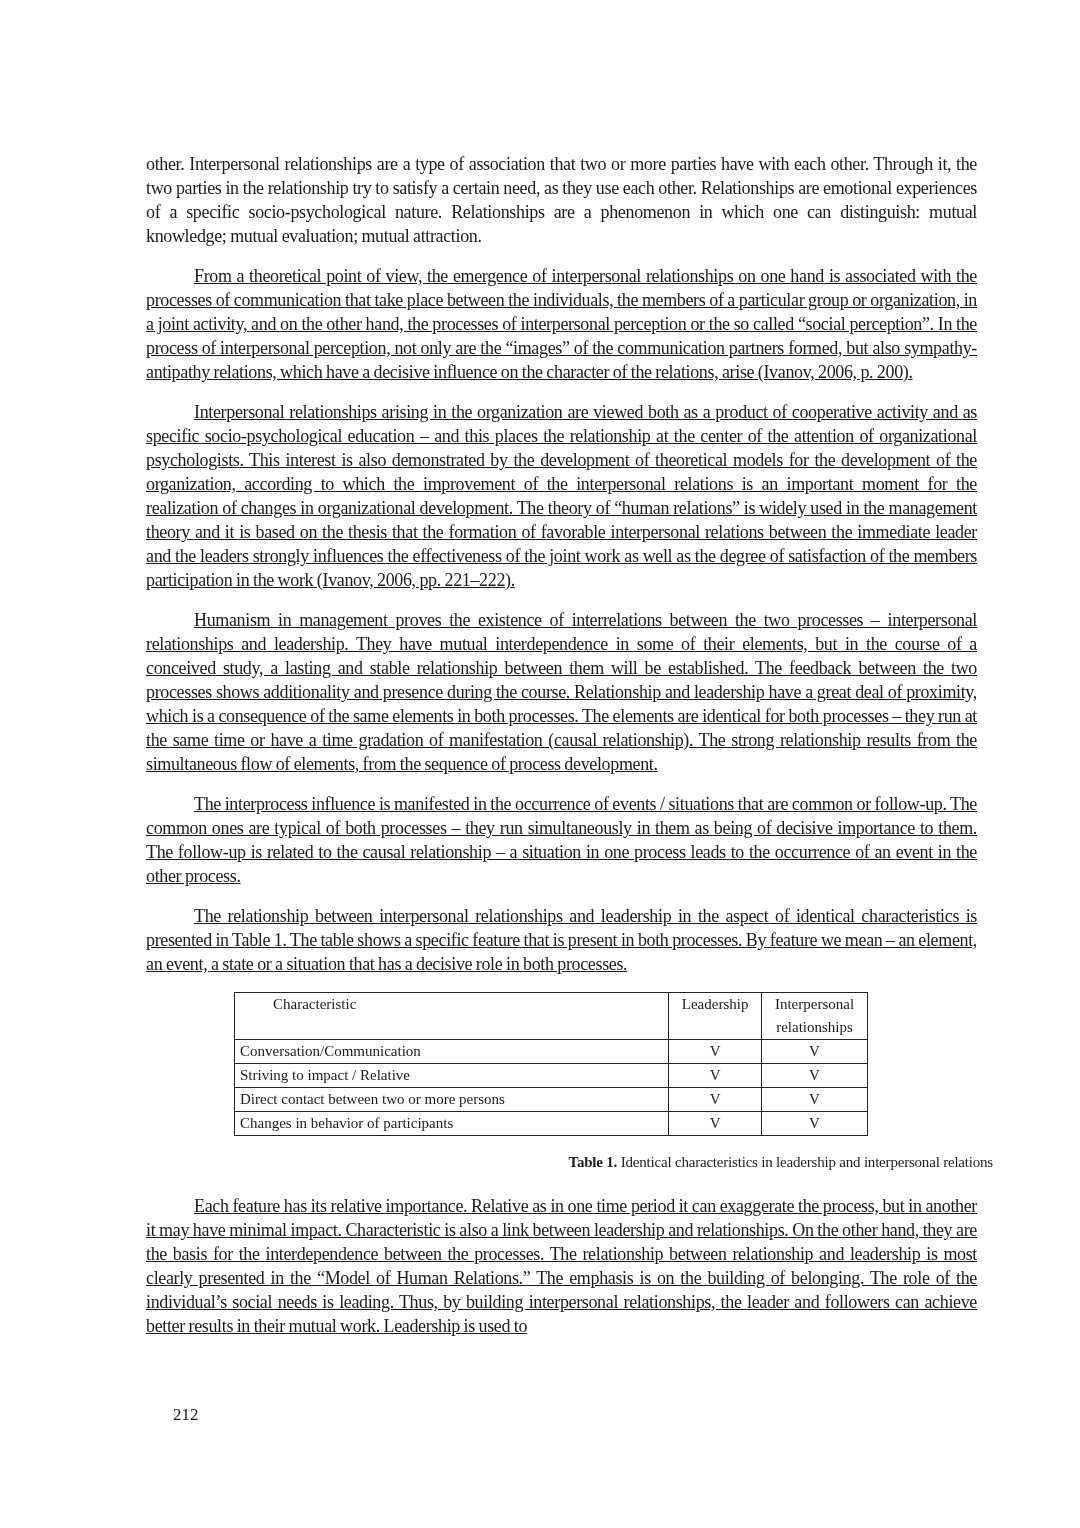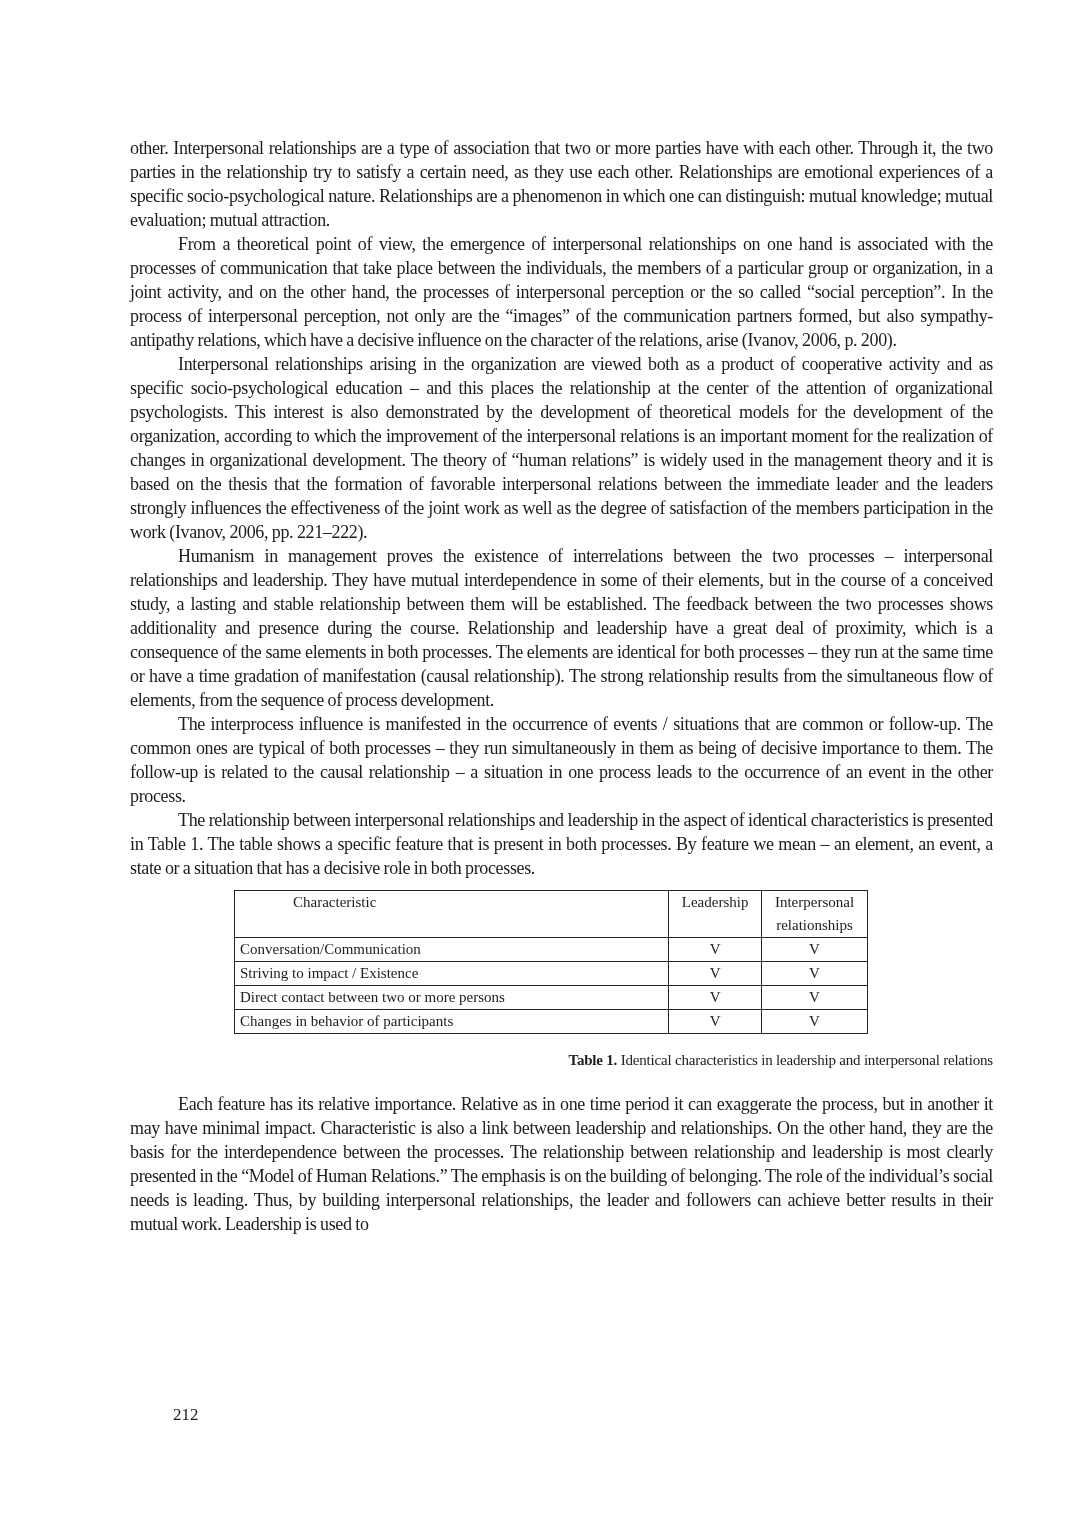--- a/index.html
+++ b/index.html
@@ -10,7 +10,7 @@
     color: #1c1c1c;
   }
   .para {
-    margin: 0; font-size: 18px; line-height: 24px; text-align: justify;
+    margin: 16px; font-size: 18px; line-height: 24px; text-align: justify;
     letter-spacing: -0.35px; word-spacing: -0.5px;
   }
   .para.indent { text-indent: 48px; }

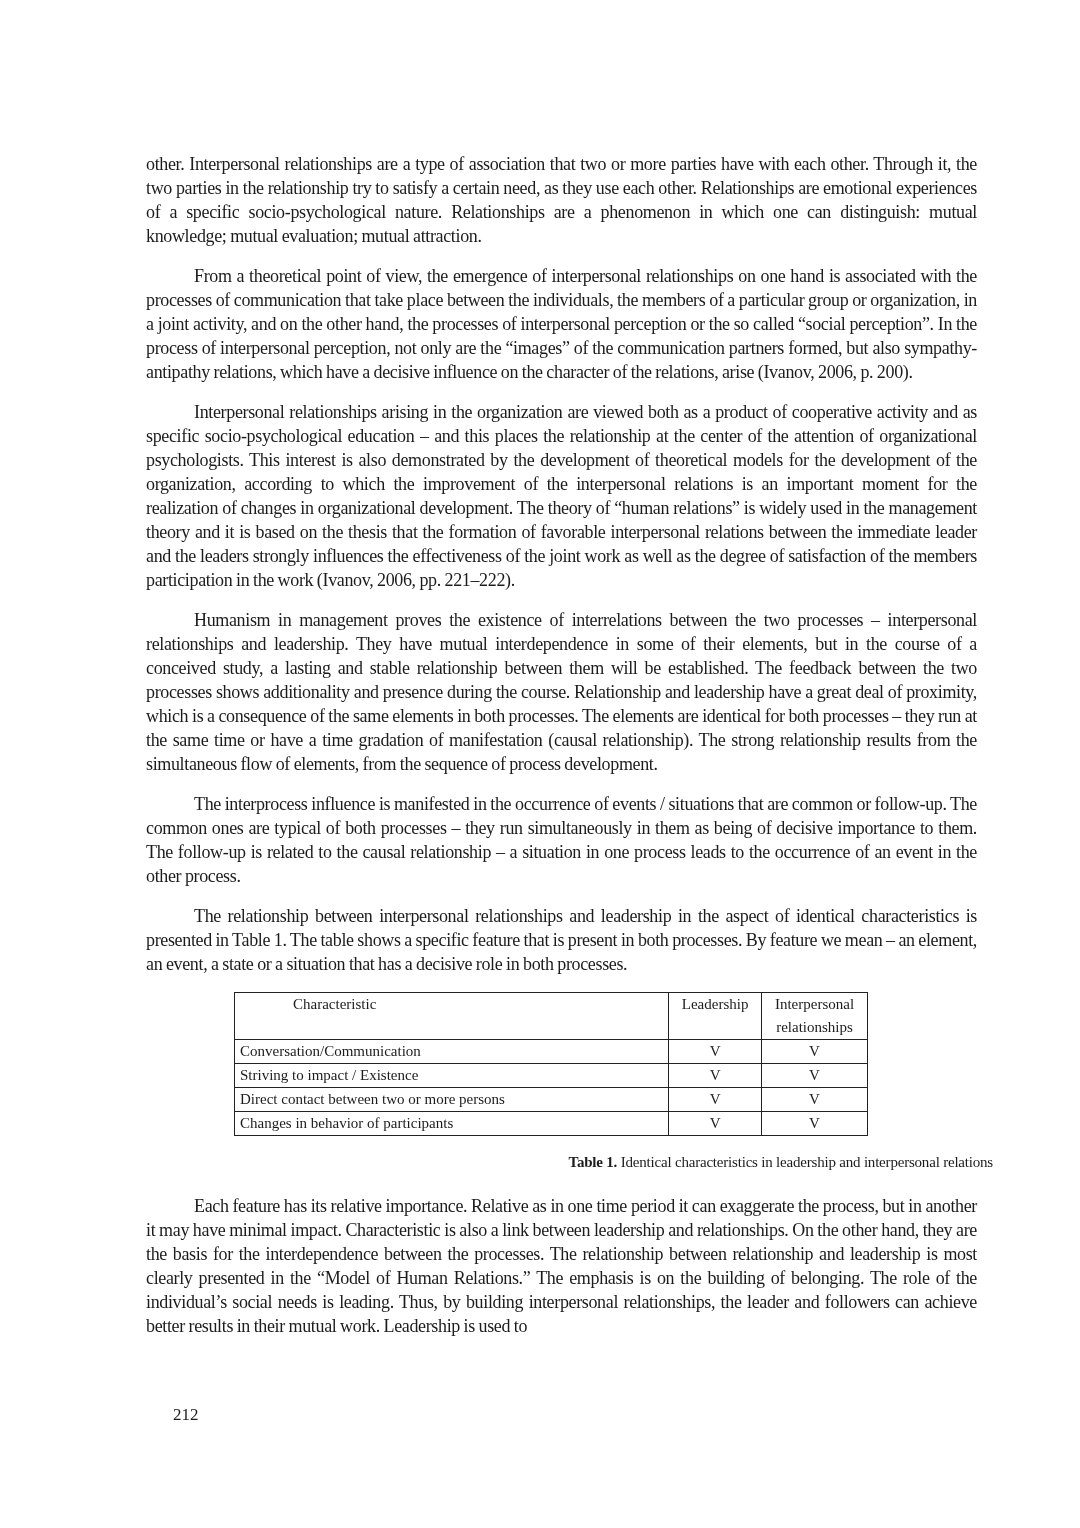--- a/index.html
+++ b/index.html
@@ -13,7 +13,7 @@
     margin: 16px; font-size: 18px; line-height: 24px; text-align: justify;
     letter-spacing: -0.35px; word-spacing: -0.5px;
   }
-  .para.indent { text-indent: 48px; }
+  .para.indent { text-indent: 48px; text-decoration: underline; }
   .table-wrap { margin-top: 10px; margin-left: 104px; width: 634px; }
   table.tbl {
     border-collapse: collapse; width: 634px;

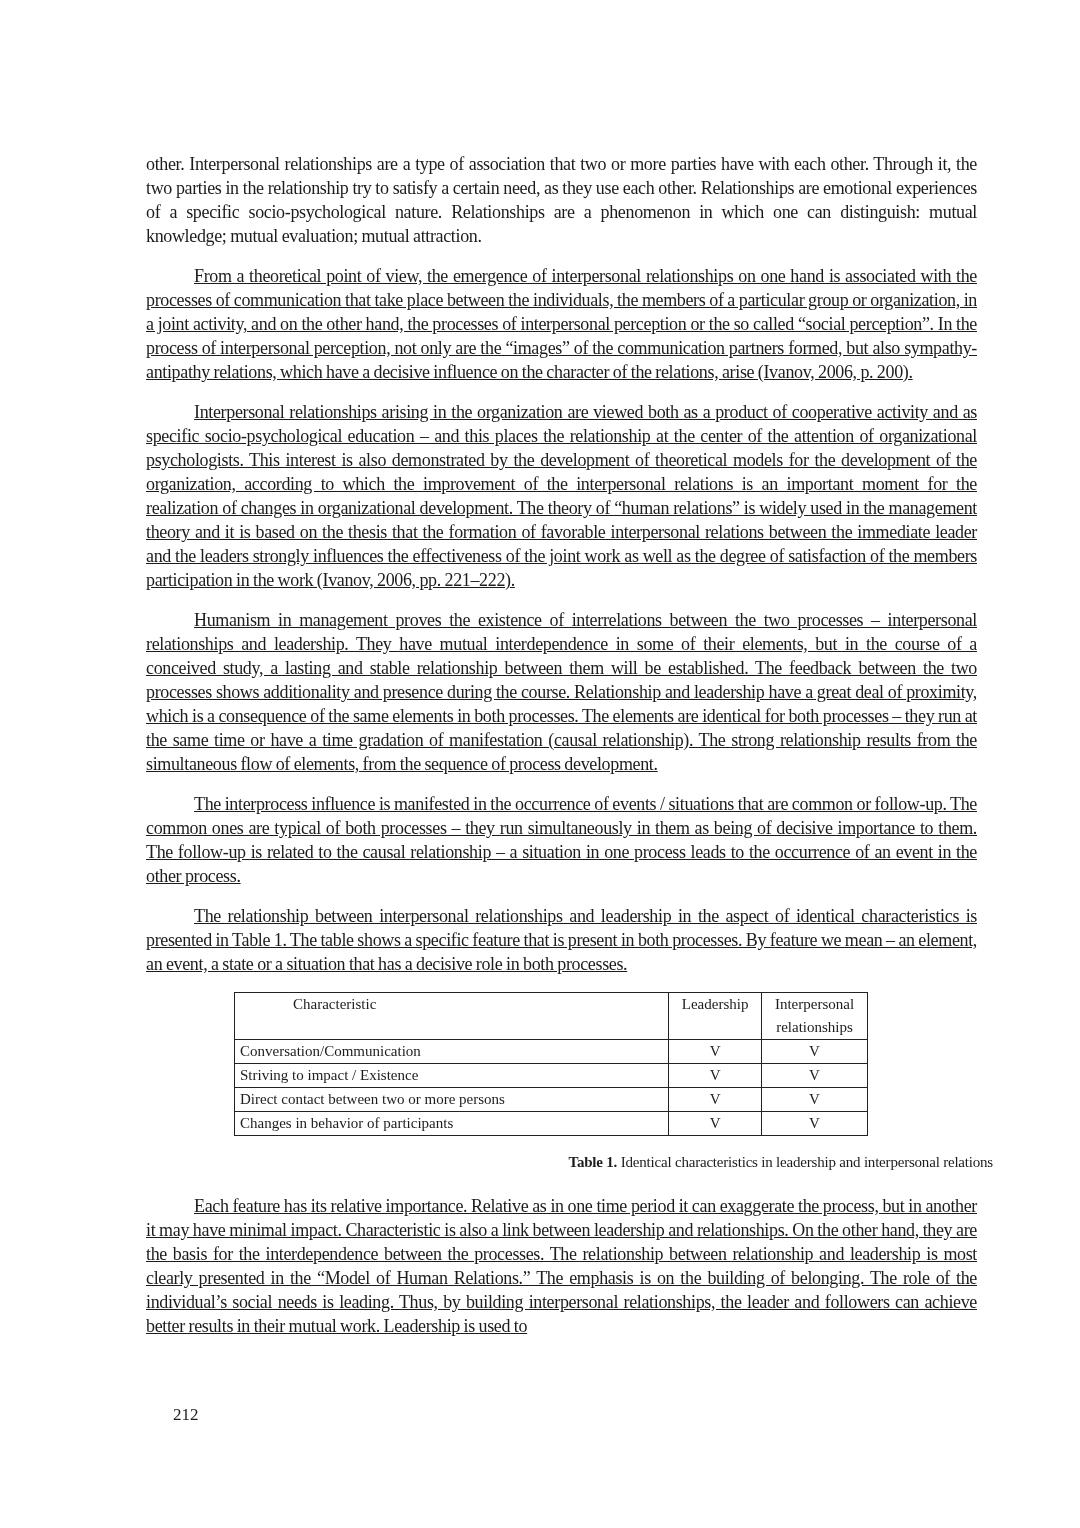--- a/index.html
+++ b/index.html
@@ -24,7 +24,7 @@
     border: 1px solid #222; padding: 0 5px; vertical-align: top; font-weight: normal;
   }
   table.tbl th { }
-  table.tbl th.c1 { text-align: left; padding-left: 58px; }
+  table.tbl th.c1 { text-align: left; padding-left: 38px; }
   table.tbl td.v { text-align: center; }
   col.c-char { width: 435px; }
   col.c-lead { width: 93px; }

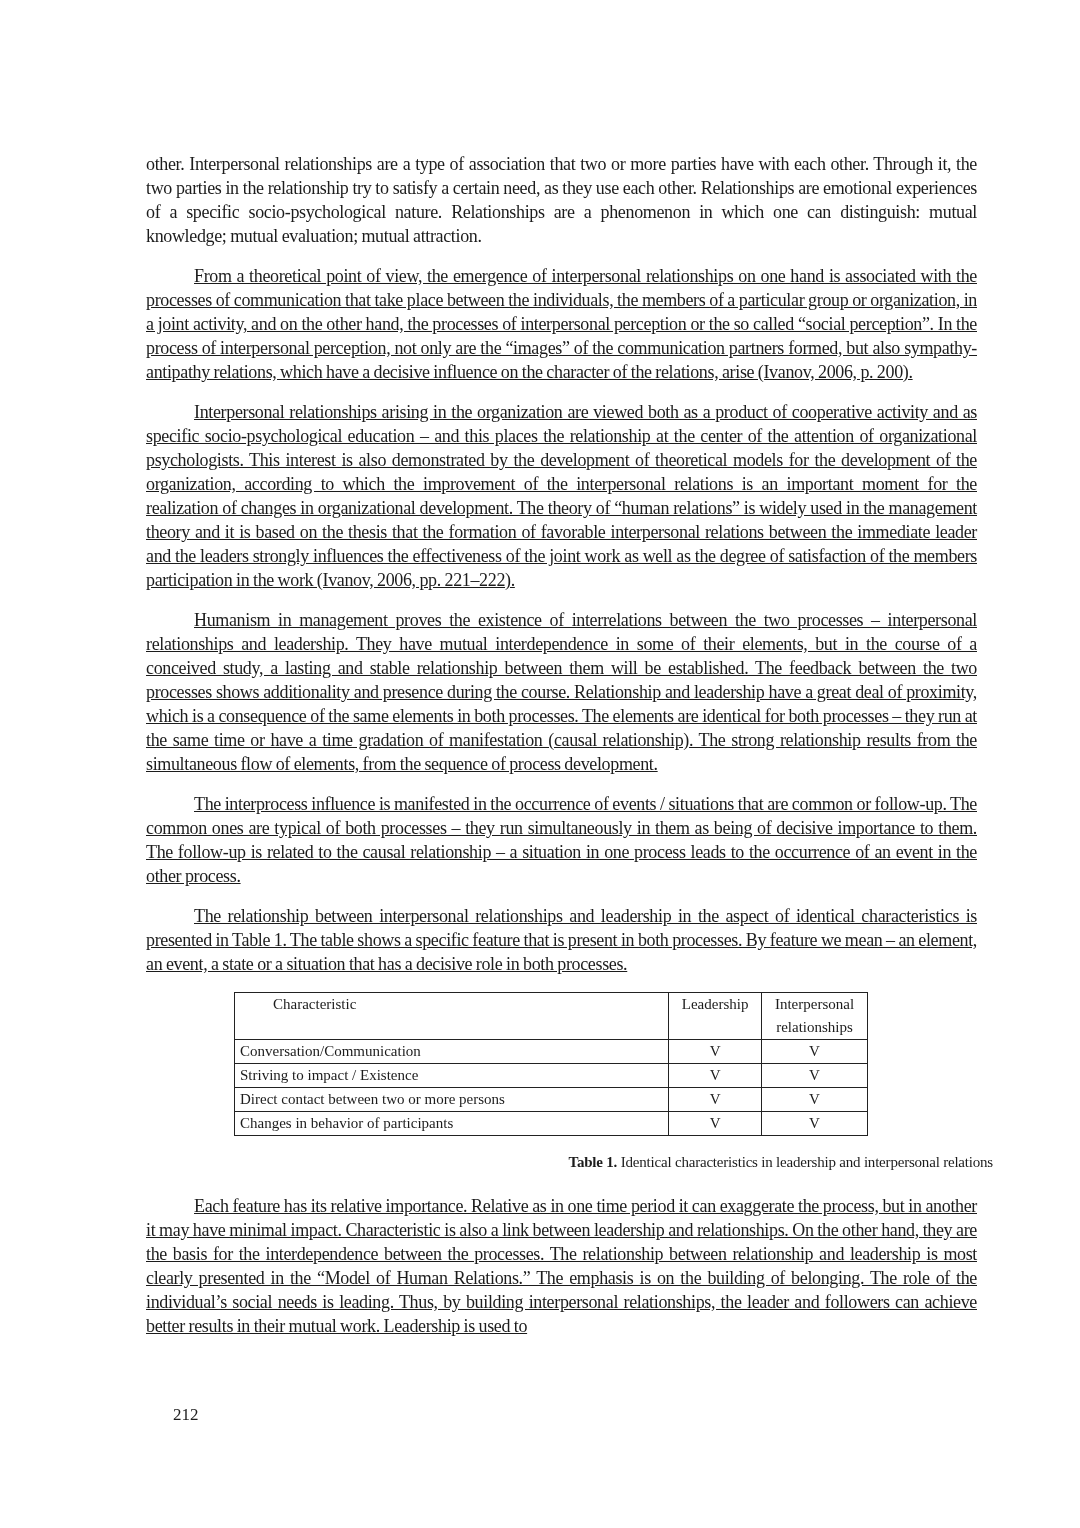--- a/index.html
+++ b/index.html
@@ -74,7 +74,7 @@
           <td class="v">V</td>
         </tr>
         <tr>
-          <td>Striving to impact / Existence</td>
+          <td>Striving to impact / Relative</td>
           <td class="v">V</td>
           <td class="v">V</td>
         </tr>

